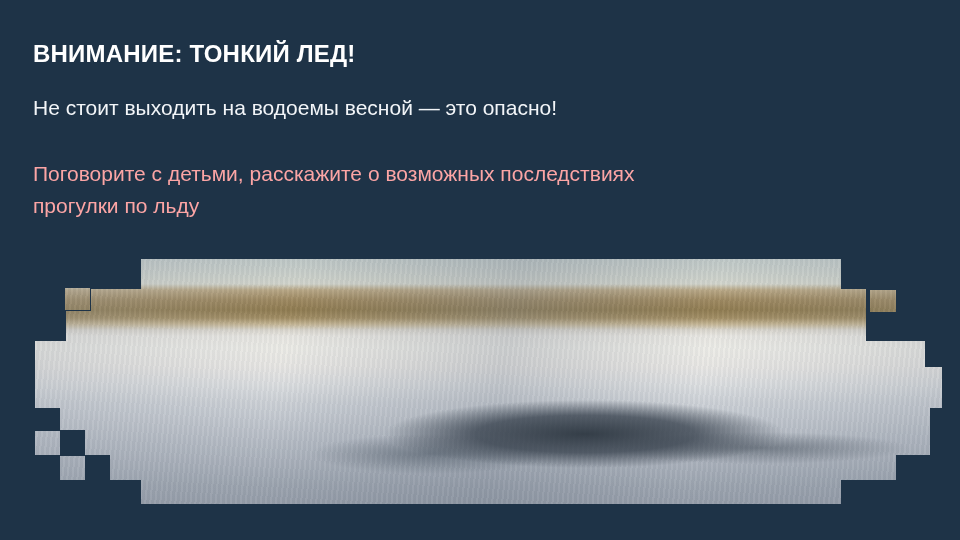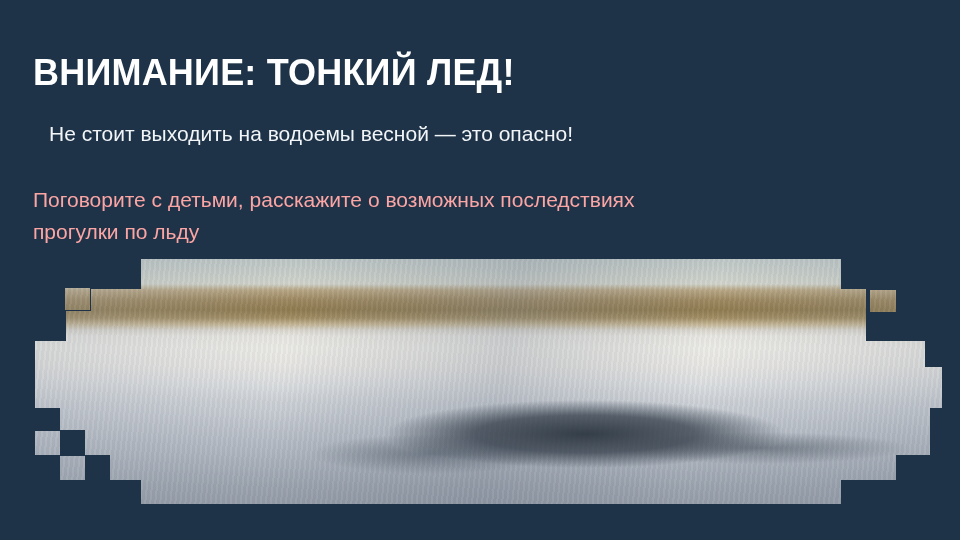--- a/index.html
+++ b/index.html
@@ -29,12 +29,12 @@
     width: 760px;
   }
   #headline {
-    font-size: 36px;
+    font-size: 24px;
     font-weight: 700;
     letter-spacing: 0.2px;
     color: #ffffff;
     line-height: 1.16;
-    margin: 16px 0 26px 0;
+    margin: 4px 0 26px 0;
     white-space: nowrap;
   }
   #subheadline {

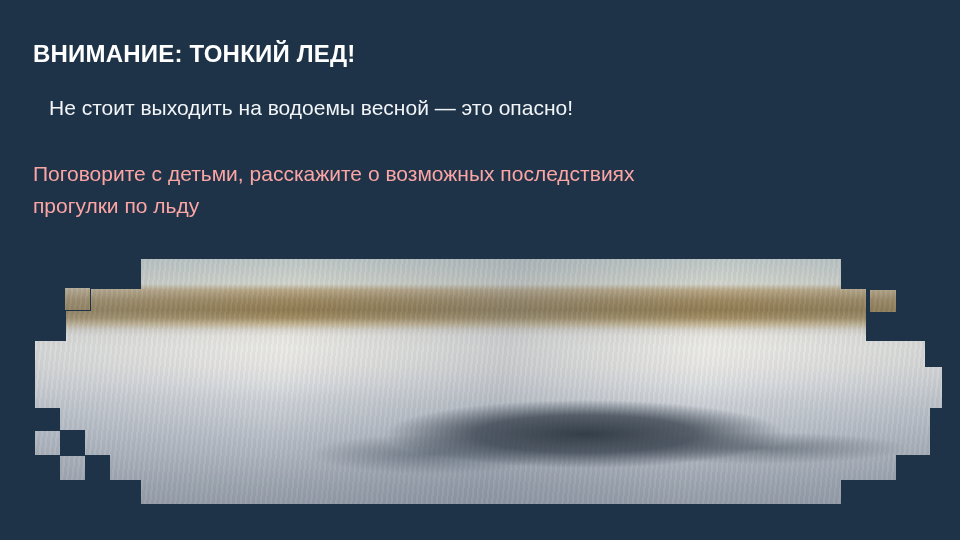--- a/index.html
+++ b/index.html
@@ -42,7 +42,7 @@
     font-weight: 400;
     color: #f2f5f8;
     line-height: 1.35;
-    margin: 0 0 36px 16px;
+    margin: 0 0 36px 0;
     white-space: nowrap;
   }
   #body-paragraph {

